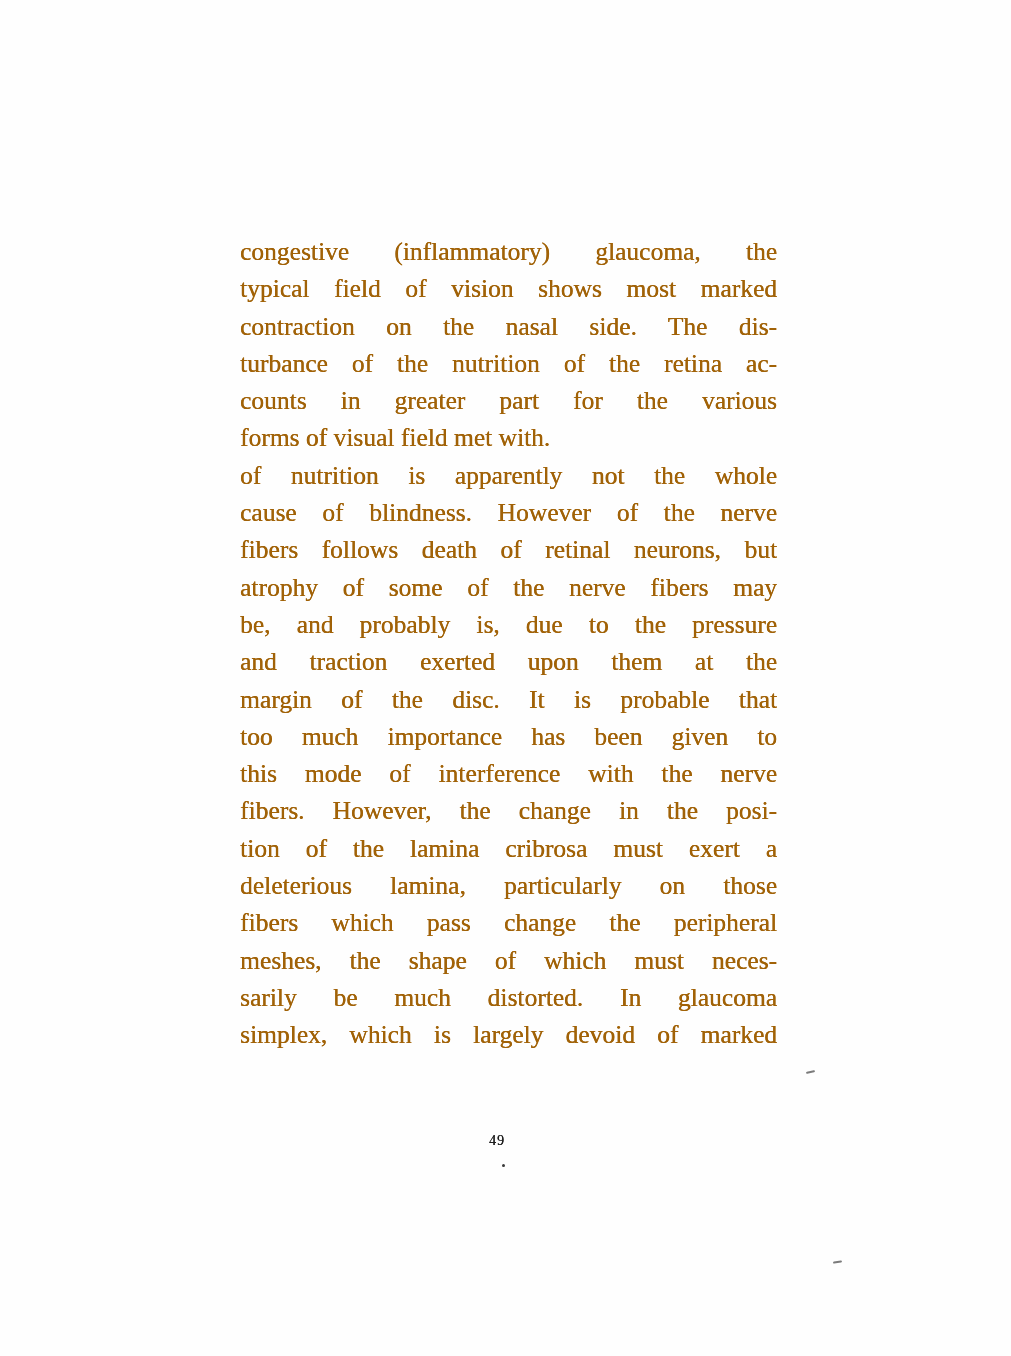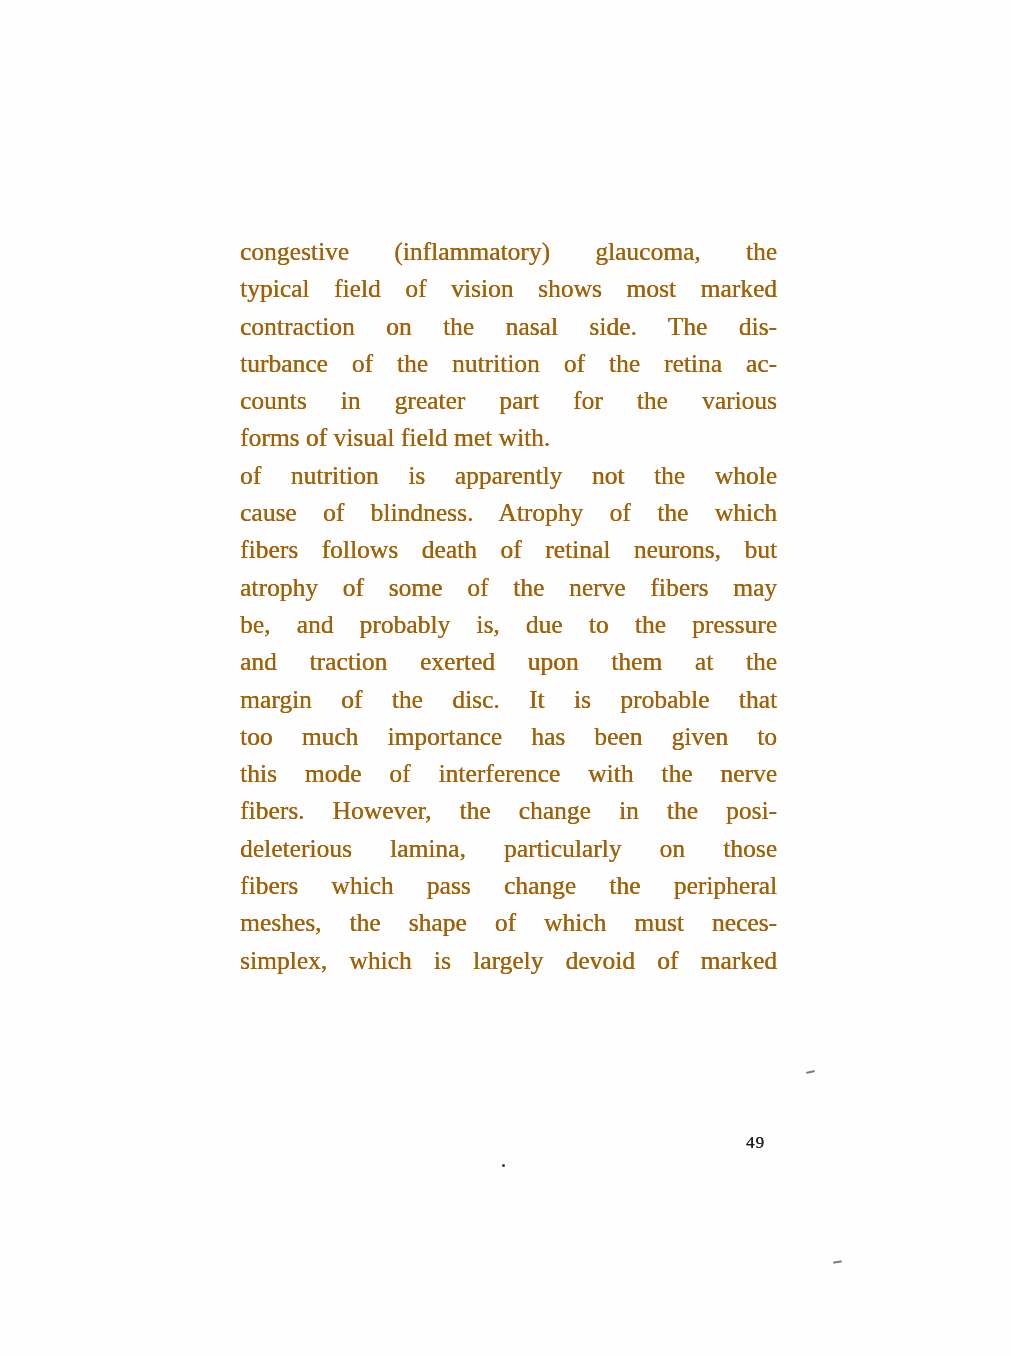--- a/index.html
+++ b/index.html
@@ -106,7 +106,7 @@
 
     <div class="paragraph">
       <div class="line">of nutrition is apparently not the whole</div>
-      <div class="line">cause of blindness.  Atrophy of the which</div>
+      <div class="line">cause of blindness.  However of the nerve</div>
       <div class="line">fibers follows death of retinal neurons, but</div>
       <div class="line">atrophy of some of the nerve fibers may</div>
       <div class="line">be, and probably is, due to the pressure</div>

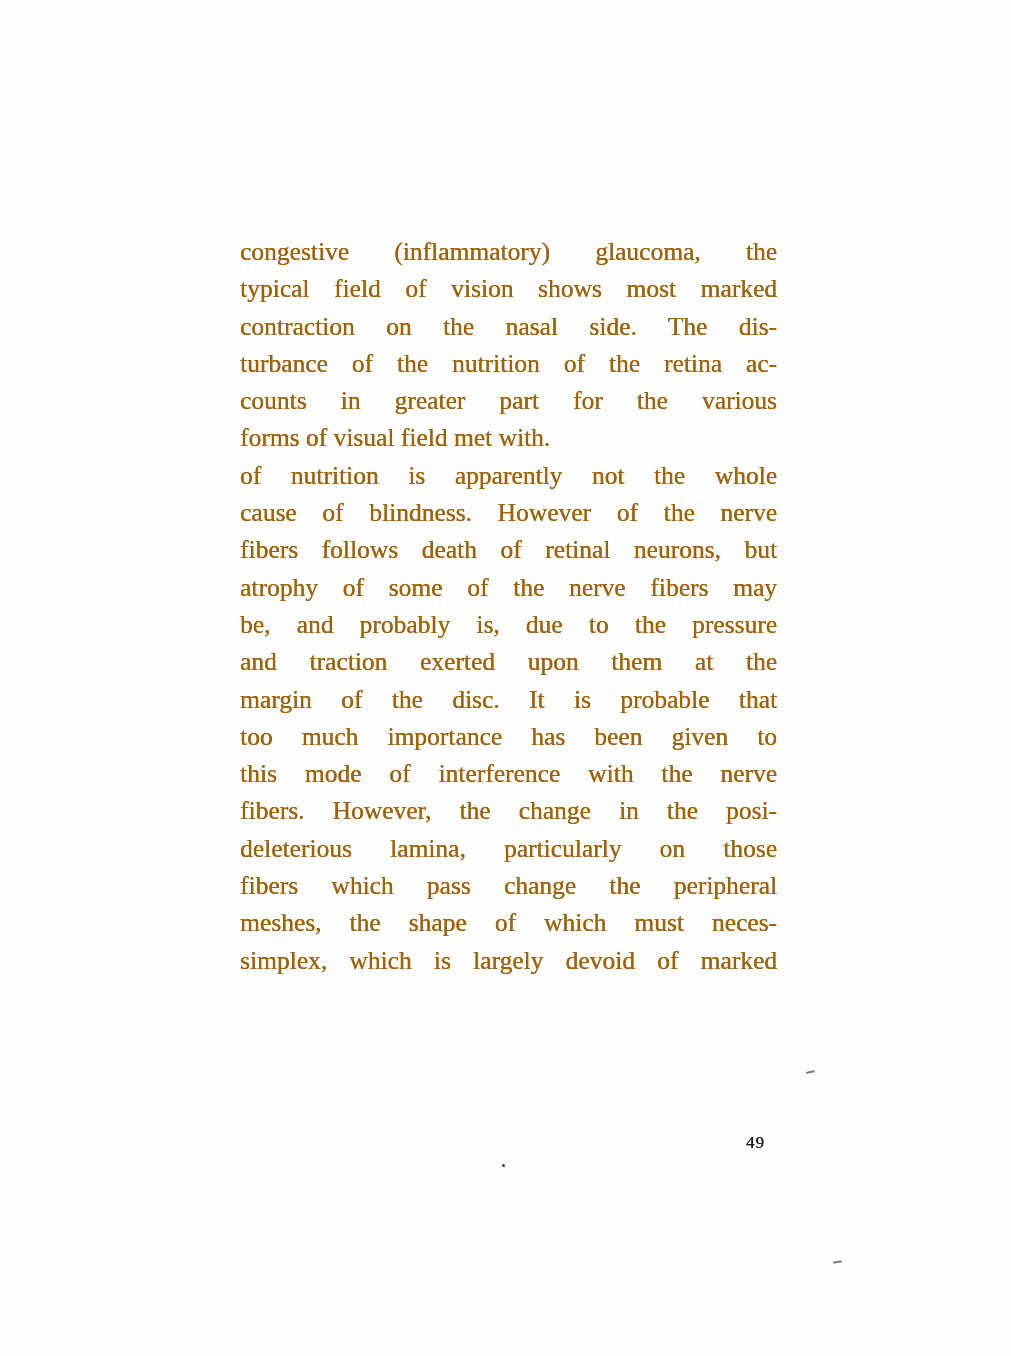--- a/index.html
+++ b/index.html
@@ -115,6 +115,7 @@
       <div class="line">too much importance has been given to</div>
       <div class="line">this mode of interference with the nerve</div>
       <div class="line">fibers.  However, the change in the posi-</div>
+      <div class="line">tion of the lamina cribrosa must exert a</div>
       <div class="line">deleterious lamina, particularly on those</div>
       <div class="line">fibers which pass change the peripheral</div>
       <div class="line">meshes, the shape of which must neces-</div>

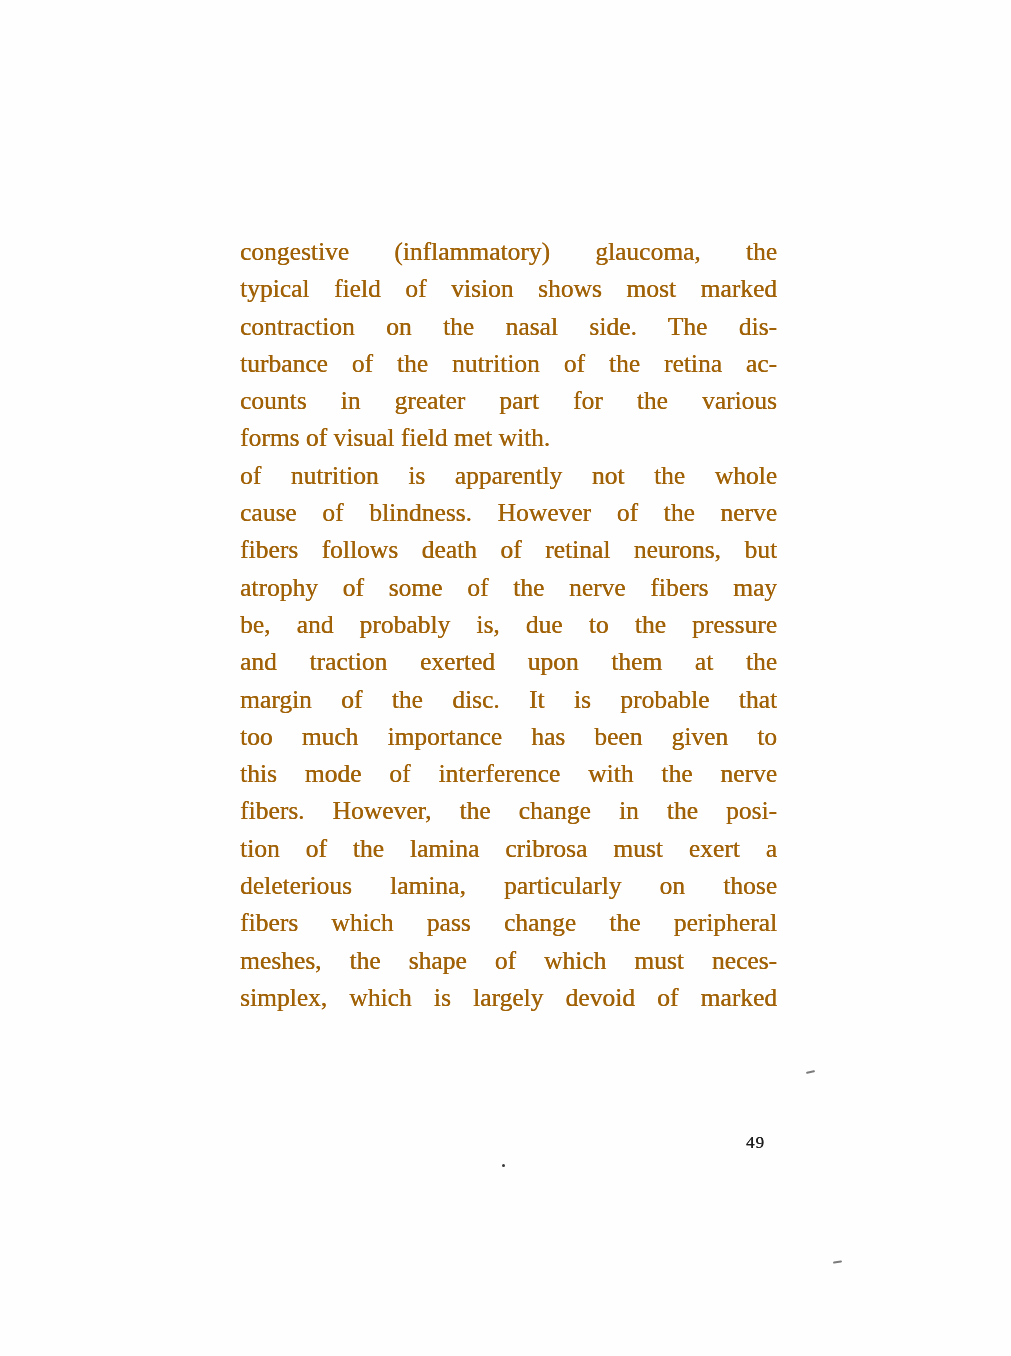--- a/index.html
+++ b/index.html
@@ -119,6 +119,7 @@
       <div class="line">deleterious lamina, particularly on those</div>
       <div class="line">fibers which pass change the peripheral</div>
       <div class="line">meshes, the shape of which must neces-</div>
+      <div class="line">sarily be much distorted.  In glaucoma</div>
       <div class="line">simplex, which is largely devoid of marked</div>
     </div>
 

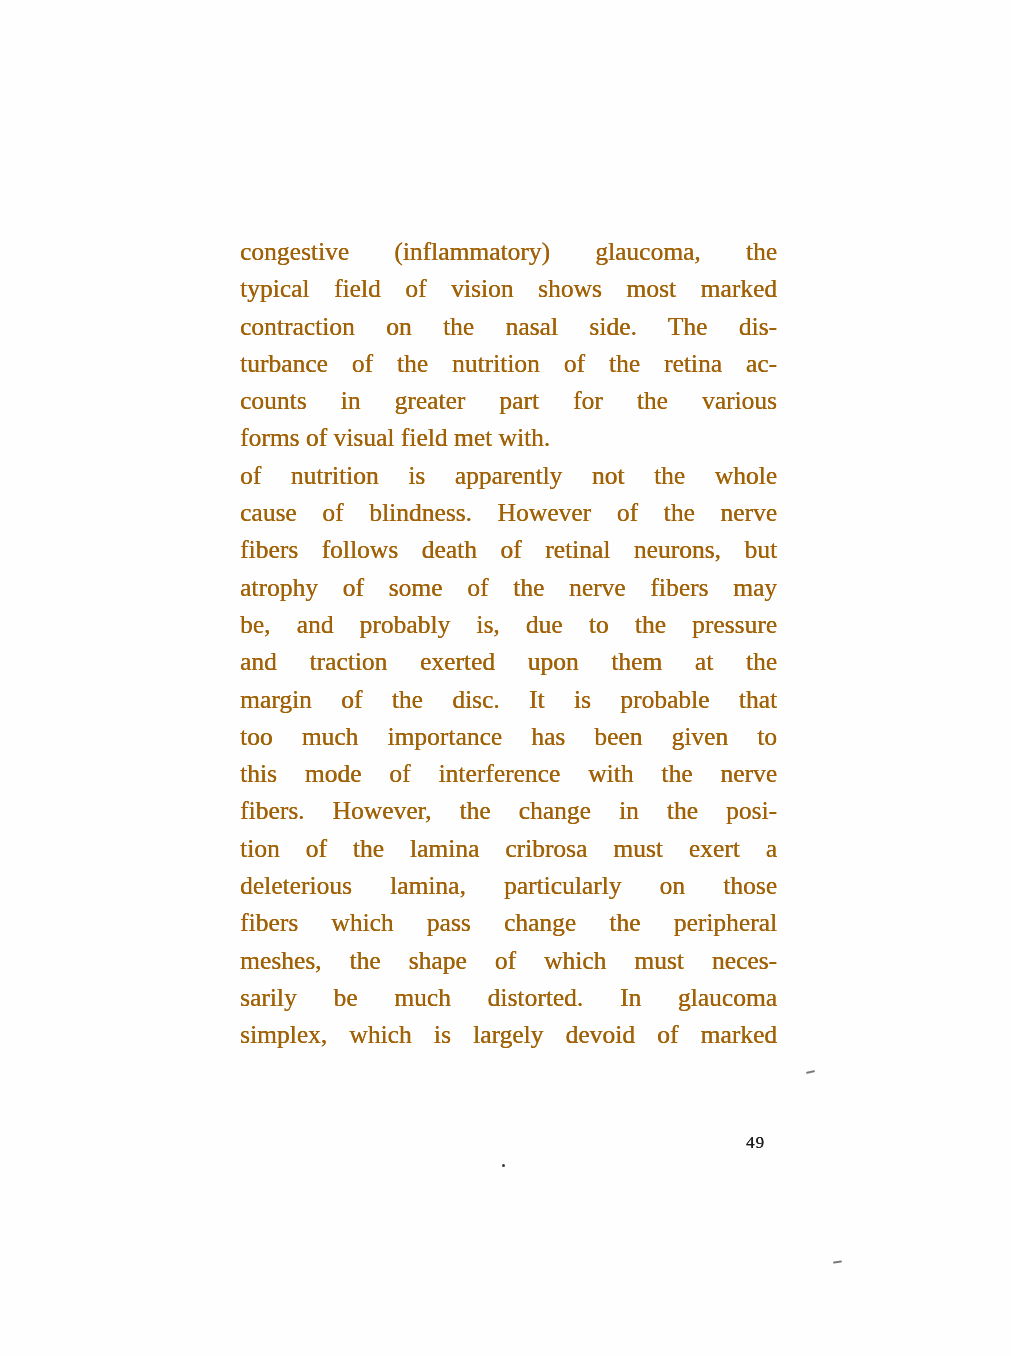--- a/index.html
+++ b/index.html
@@ -48,11 +48,11 @@
   }
   .page-number {
     position: absolute;
-    left: 243px;
+    left: 236px;
     top: 1133px;
     width: 522px;
-    text-align: right;
-    font-size: 17px;
+    text-align: center;
+    font-size: 14px;
     letter-spacing: 1px;
     color: #1d1d1d;
     text-shadow: 0.3px 0 0 currentColor;

